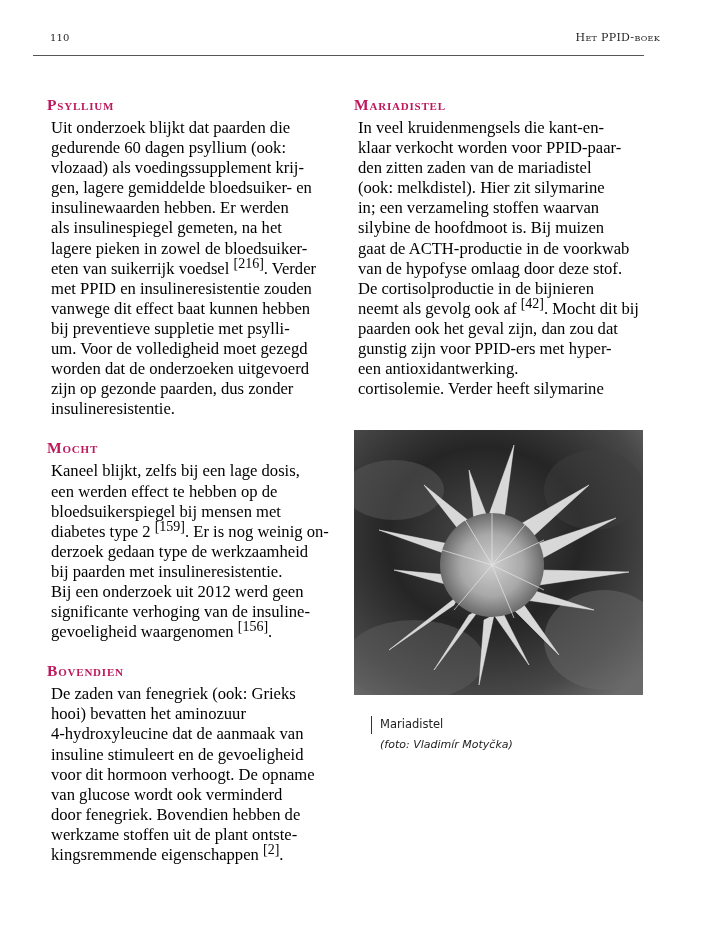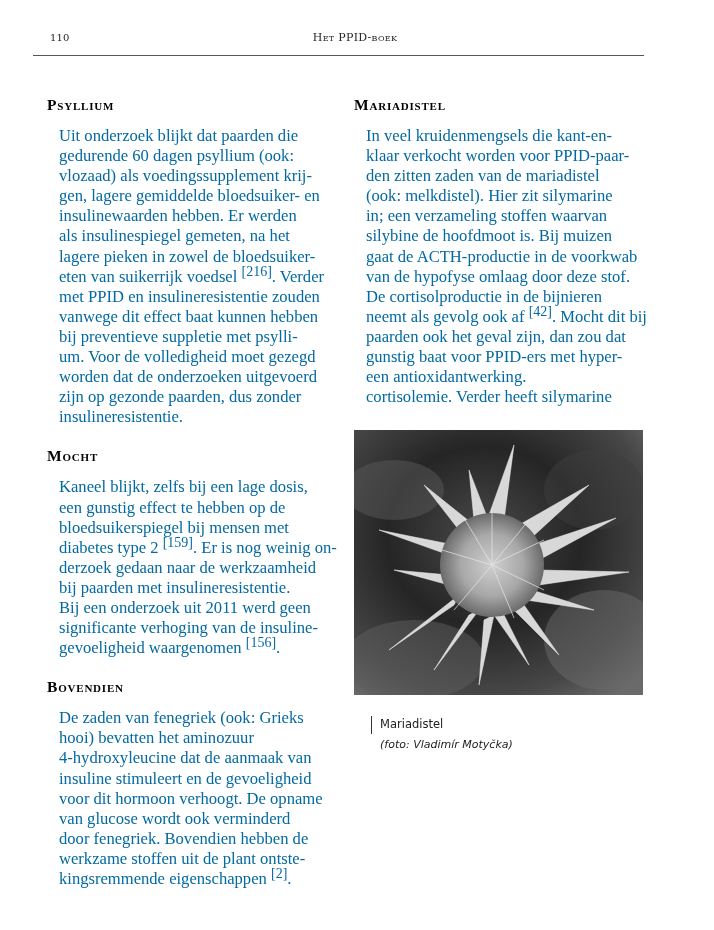--- a/index.html
+++ b/index.html
@@ -7,7 +7,7 @@
          font-family: "DejaVu Serif", "Liberation Serif", serif; color: #1f1f1f; }
   .running-head { position: absolute; left: 50px; top: 30px; width: 610px; height: 20px; }
   .page-number { position: absolute; left: 0; top: 2px; font-size: 10px; letter-spacing: 0.2px; }
-  .book-title { position: absolute; left: 0; width: 610px; top: 1px; text-align: center;
+  .book-title { position: absolute; left: 0; width: 610px; top: 1px; text-align: right;
                 font-size: 11px; font-variant: small-caps; letter-spacing: 0.3px; }
   .head-rule { position: absolute; left: 33px; top: 55px; width: 611px; height: 1px; background: #555; }
 

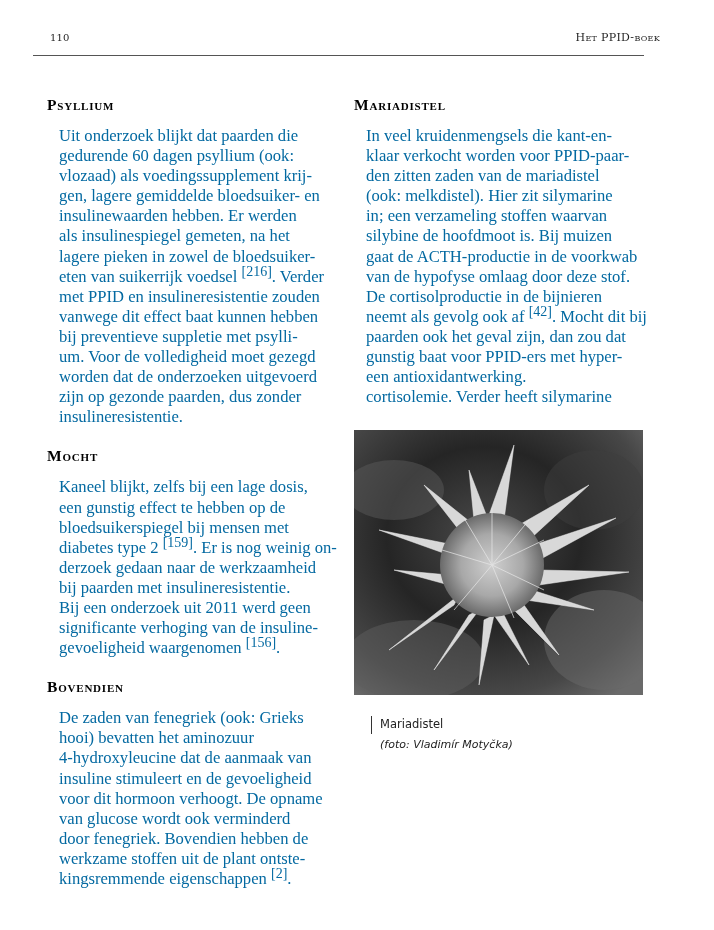--- a/index.html
+++ b/index.html
@@ -18,7 +18,7 @@
   .section { margin-bottom: 20px; }
   .section-heading { font-family: "Liberation Serif", "DejaVu Serif", serif; font-weight: bold;
                      font-variant: small-caps; font-size: 15.5px; letter-spacing: 0.8px;
-                     line-height: 18px; margin: 0; color: #000000; }
+                     line-height: 18px; margin: 0; color: #be185d; }
   .section-body { font-family: "Liberation Serif", "DejaVu Serif", serif;
                   font-size: 16.6px; line-height: 20.1px; margin: 12px; color: #0369a1; }
   .section-body .line { display: block; white-space: nowrap; }

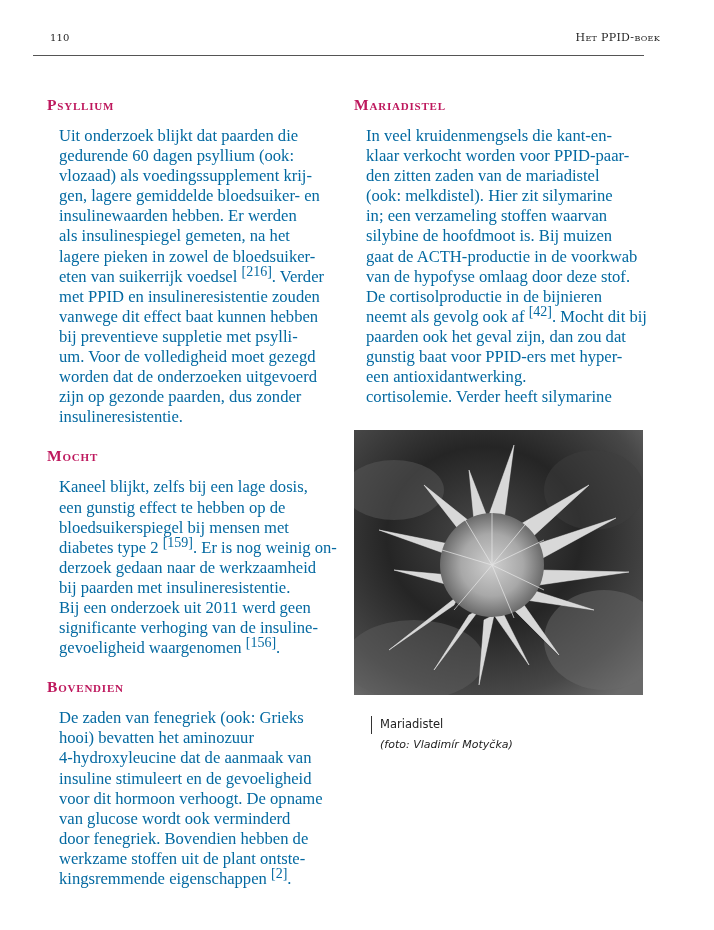--- a/index.html
+++ b/index.html
@@ -20,7 +20,7 @@
                      font-variant: small-caps; font-size: 15.5px; letter-spacing: 0.8px;
                      line-height: 18px; margin: 0; color: #be185d; }
   .section-body { font-family: "Liberation Serif", "DejaVu Serif", serif;
-                  font-size: 16.6px; line-height: 20.1px; margin: 12px; color: #0369a1; }
+                  font-size: 16.6px; line-height: 20.1px; margin: 4px; color: #000000; }
   .section-body .line { display: block; white-space: nowrap; }
   sup.ref { font-size: 14px; vertical-align: 6px; line-height: 0; text-align: right; }
 

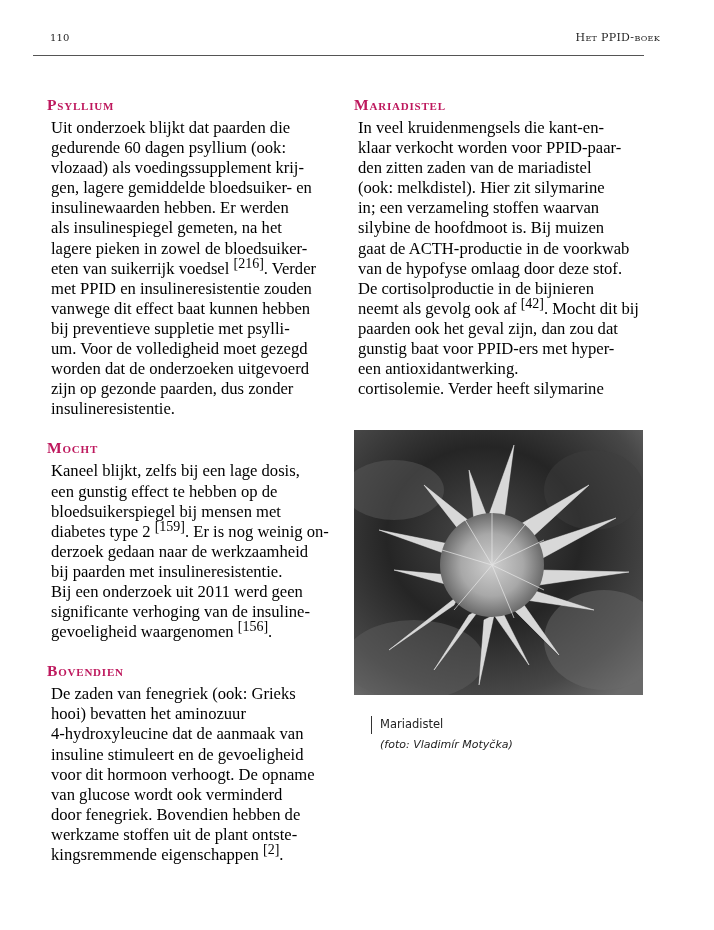--- a/index.html
+++ b/index.html
@@ -112,7 +112,7 @@
       <span class="line">De cortisolproductie in de bijnieren</span>
       <span class="line"><span>neemt als gevolg ook af </span><sup class="ref">[42]</sup><span>. Mocht dit bij</span></span>
       <span class="line">paarden ook het geval zijn, dan zou dat</span>
-      <span class="line">gunstig baat voor PPID-ers met hyper-</span>
+      <span class="line">gunstig zijn voor PPID-ers met hyper-</span>
       <span class="line">een antioxidantwerking.</span>
       <span class="line">cortisolemie. Verder heeft silymarine</span>
     </p>

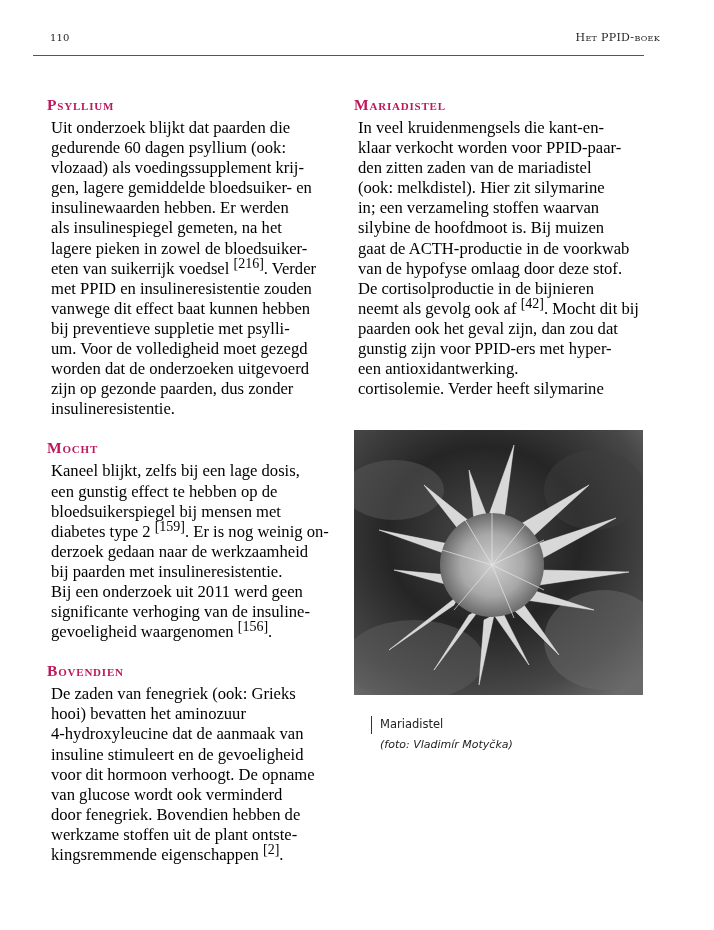--- a/index.html
+++ b/index.html
@@ -70,7 +70,7 @@
     <h3 class="section-heading">Mocht</h3>
     <p class="section-body">
       <span class="line">Kaneel blijkt, zelfs bij een lage dosis,</span>
-      <span class="line">een gunstig effect te hebben op de</span>
+      <span class="line">een werden effect te hebben op de</span>
       <span class="line">bloedsuikerspiegel bij mensen met</span>
       <span class="line"><span>diabetes type 2 </span><sup class="ref">[159]</sup><span>. Er is nog weinig on-</span></span>
       <span class="line">derzoek gedaan naar de werkzaamheid</span>

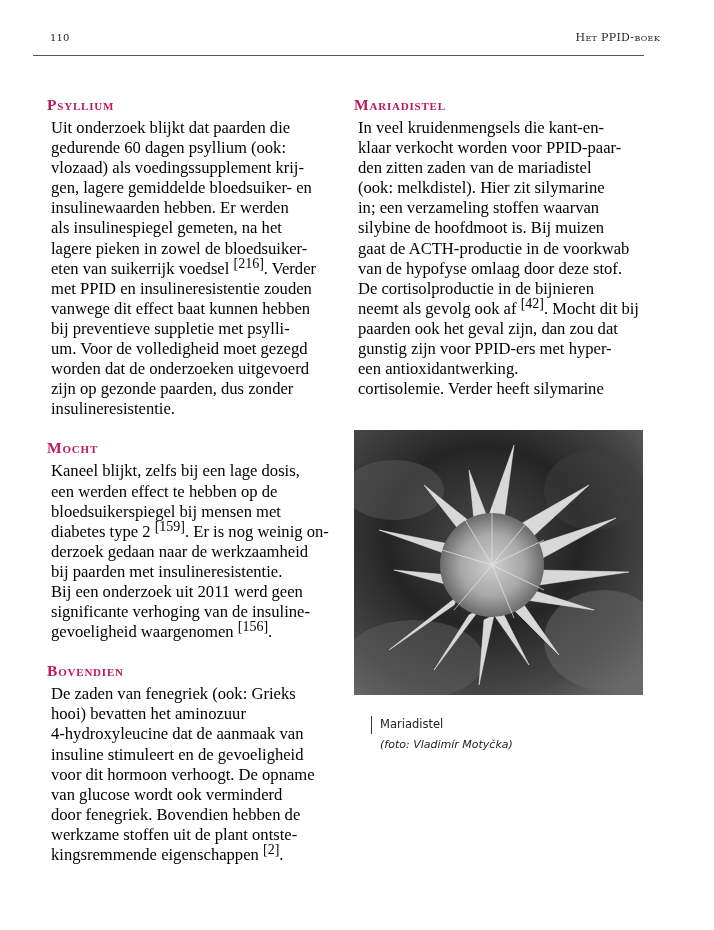--- a/index.html
+++ b/index.html
@@ -73,7 +73,7 @@
       <span class="line">een werden effect te hebben op de</span>
       <span class="line">bloedsuikerspiegel bij mensen met</span>
       <span class="line"><span>diabetes type 2 </span><sup class="ref">[159]</sup><span>. Er is nog weinig on-</span></span>
-      <span class="line">derzoek gedaan naar de werkzaamheid</span>
+      <span class="line">derzoek gedaan type de werkzaamheid</span>
       <span class="line">bij paarden met insulineresistentie.</span>
       <span class="line">Bij een onderzoek uit 2011 werd geen</span>
       <span class="line">significante verhoging van de insuline-</span>

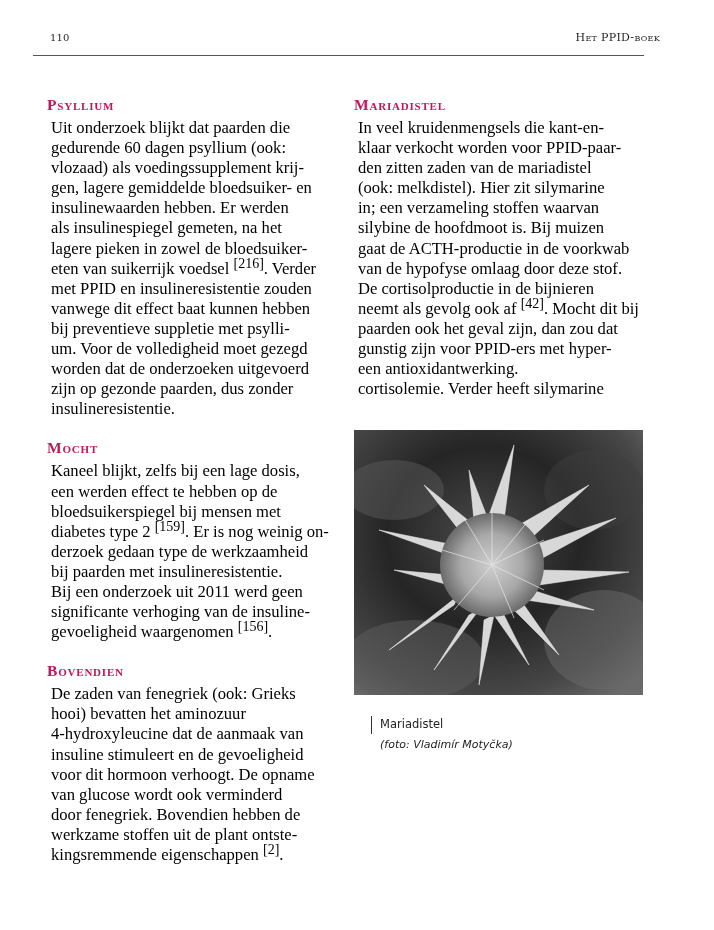--- a/index.html
+++ b/index.html
@@ -75,7 +75,7 @@
       <span class="line"><span>diabetes type 2 </span><sup class="ref">[159]</sup><span>. Er is nog weinig on-</span></span>
       <span class="line">derzoek gedaan type de werkzaamheid</span>
       <span class="line">bij paarden met insulineresistentie.</span>
-      <span class="line">Bij een onderzoek uit 2011 werd geen</span>
+      <span class="line">Bij een onderzoek uit 2012 werd geen</span>
       <span class="line">significante verhoging van de insuline-</span>
       <span class="line"><span>gevoeligheid waargenomen </span><sup class="ref">[156]</sup><span>.</span></span>
     </p>

